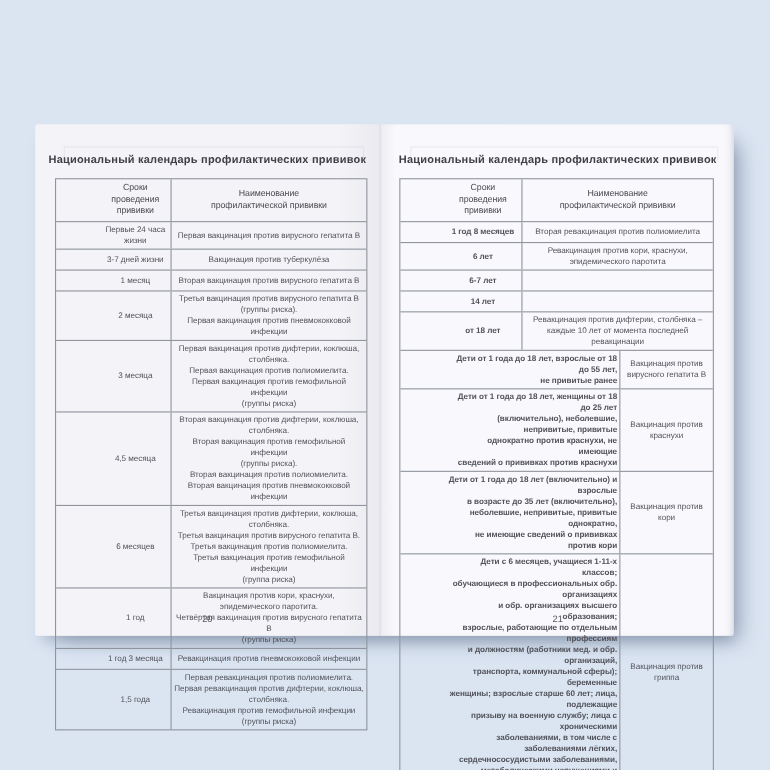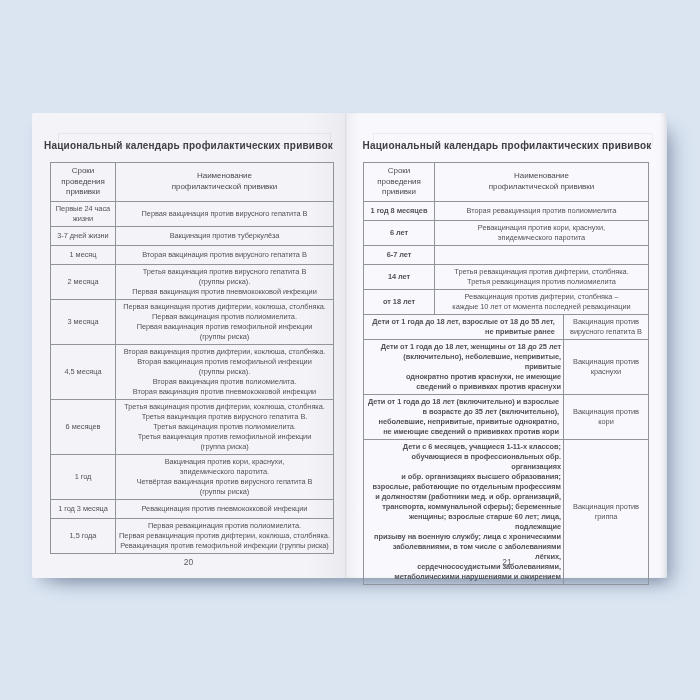--- a/index.html
+++ b/index.html
@@ -26,7 +26,7 @@
   .row{display:flex;min-height:18px;}
   .row + .row{border-top:1px solid var(--line);}
   .cell{display:flex;align-items:center;justify-content:center;text-align:center;white-space:pre-line;padding:2px 2px;box-sizing:border-box;}
-  .cell-term{flex:0 0 65px;border-right:1px solid var(--line);}
+  .cell-term{flex:0 0 65px;border-right:1px solid var(--line);margin-left:40px;}
   .page-right .cell-term{flex-basis:71px;font-weight:bold;}
   .cell-desc{flex:1 1 auto;min-width:0;}
   .row.wide .cell-term{flex:1 1 auto;min-width:0;text-align:right;}

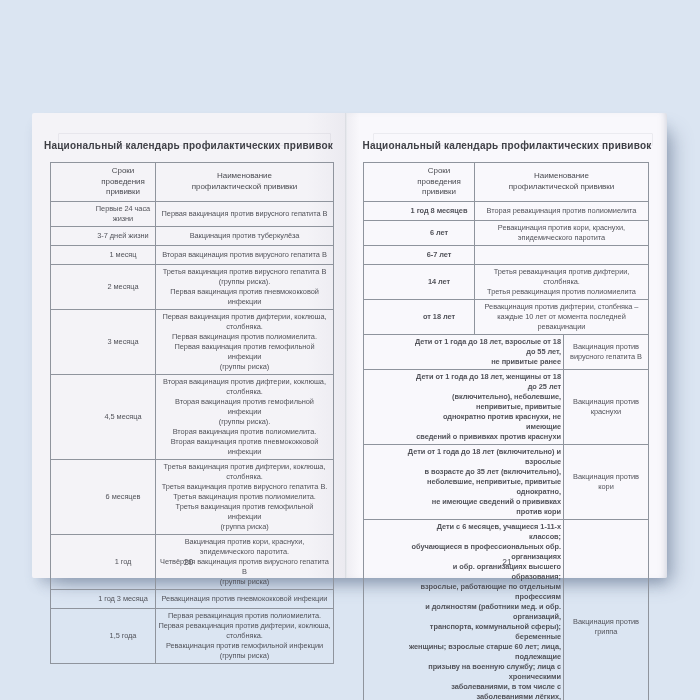--- a/index.html
+++ b/index.html
@@ -142,8 +142,6 @@
           </div>
           <div class="row">
             <div class="cell cell-term">14 лет</div>
-            <div class="cell cell-desc">Третья ревакцинация против дифтерии, столбняка.
-Третья ревакцинация против полиомиелита</div>
           </div>
           <div class="row">
             <div class="cell cell-term">от 18 лет</div>

